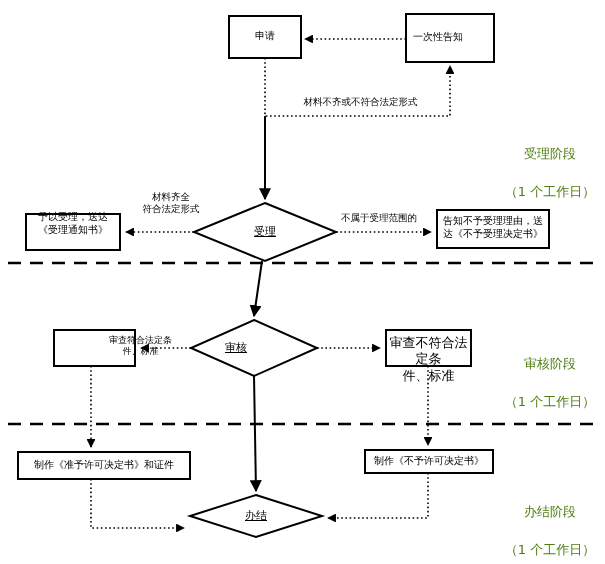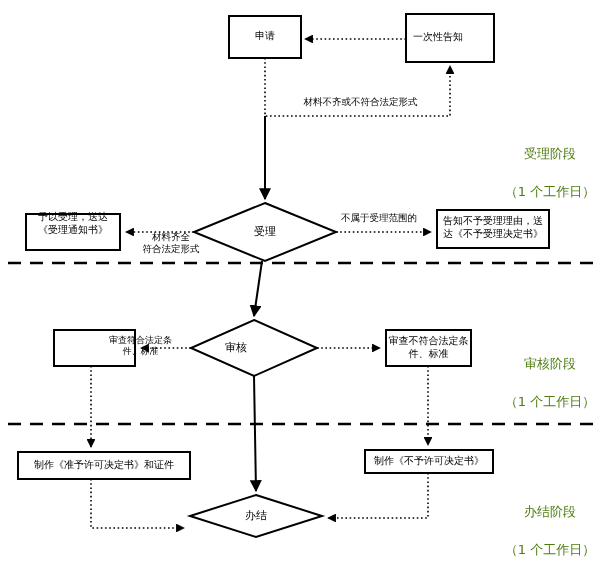--- a/index.html
+++ b/index.html
@@ -150,7 +150,7 @@
 
   <div class="edge-label" style="left:278px; top:96px; width:165px;">材料不齐或不符合法定形式</div>
 
-  <div class="edge-label" style="left:134px; top:191px; width:74px;margin-top:40px;">材料齐全
+  <div class="edge-label" style="left:134px; top:191px; width:74px;">材料齐全
 符合法定形式</div>
 
   <div class="edge-label" style="left:327px; top:212px; width:104px;">不属于受理范围的</div>

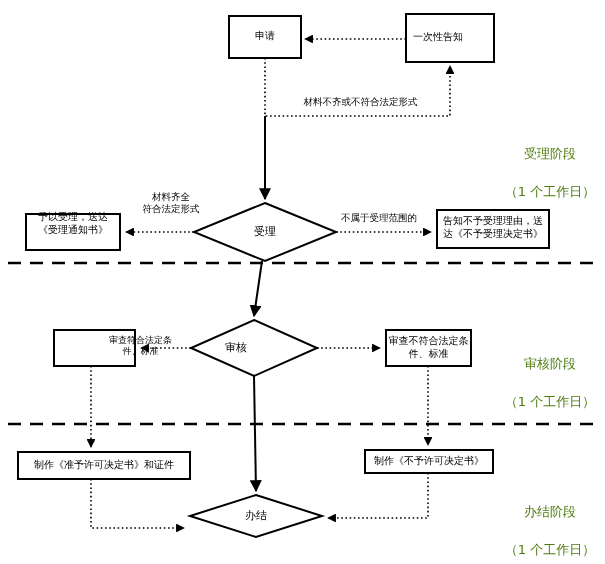--- a/index.html
+++ b/index.html
@@ -37,6 +37,7 @@
   }
   .diamond-label {
     font-size: 11px;
+    text-decoration: underline;
   }
   .edge-label {
     position: absolute;

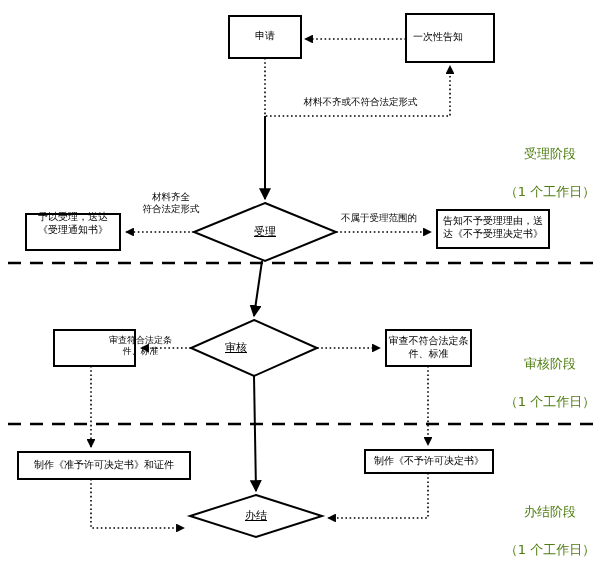--- a/index.html
+++ b/index.html
@@ -140,7 +140,7 @@
   <div class="node-text box-label" style="left:54px; top:335px; width:81px; font-size:9px;margin-left:46px;">审查符合法定条
 件、标准</div>
 
-  <div class="node-text box-label" style="left:386px; top:335px; width:85px; font-size:10px;">审查不符合法定条
+  <div class="node-text box-label" style="left:386px; top:335px; width:85px; font-size:13px;">审查不符合法定条
 件、标准</div>
 
   <div class="node-text box-label" style="left:18px; top:459px; width:172px;">制作《准予许可决定书》和证件</div>

